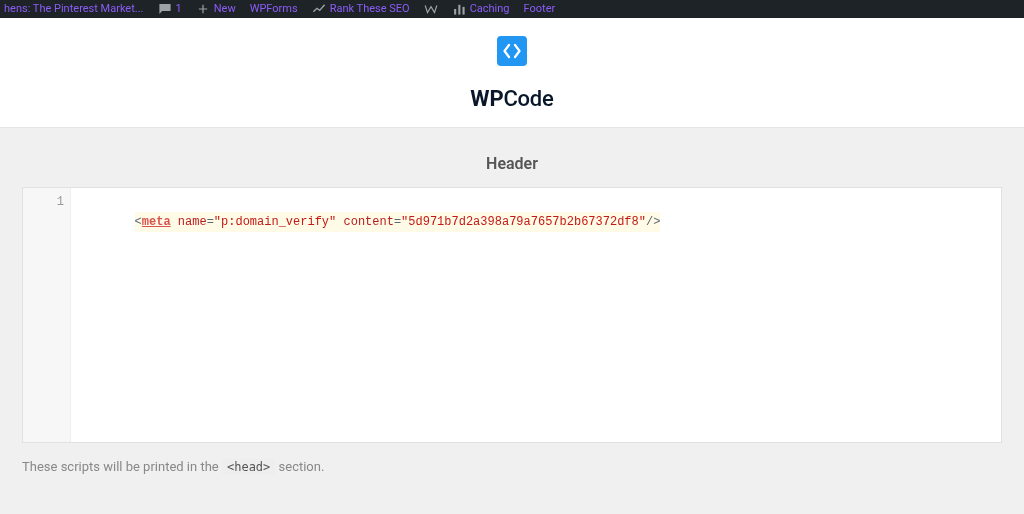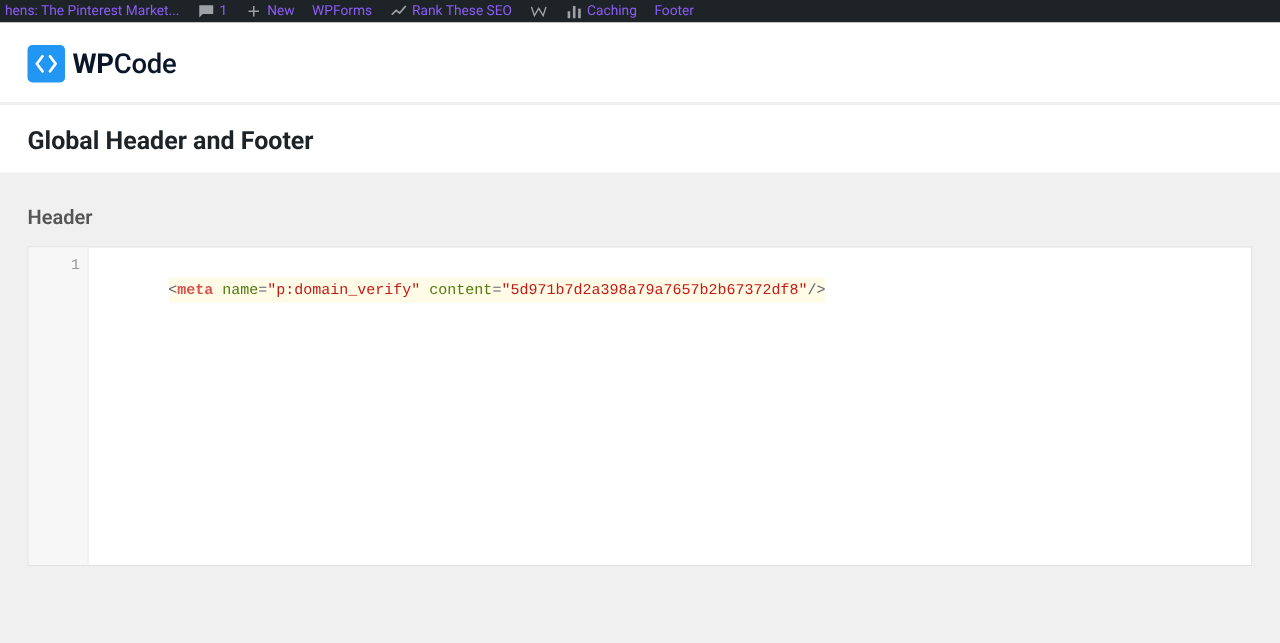--- a/index.html
+++ b/index.html
@@ -48,8 +48,9 @@
     padding: 18px 22px 16px 22px;
     display: flex;
     align-items: center;
-    gap: 6px;
+    gap: 20px;
     border-bottom: 1px solid #e5e5e5;
+    flex-direction: column;
   }
   .brand-logo {
     width: 30px;

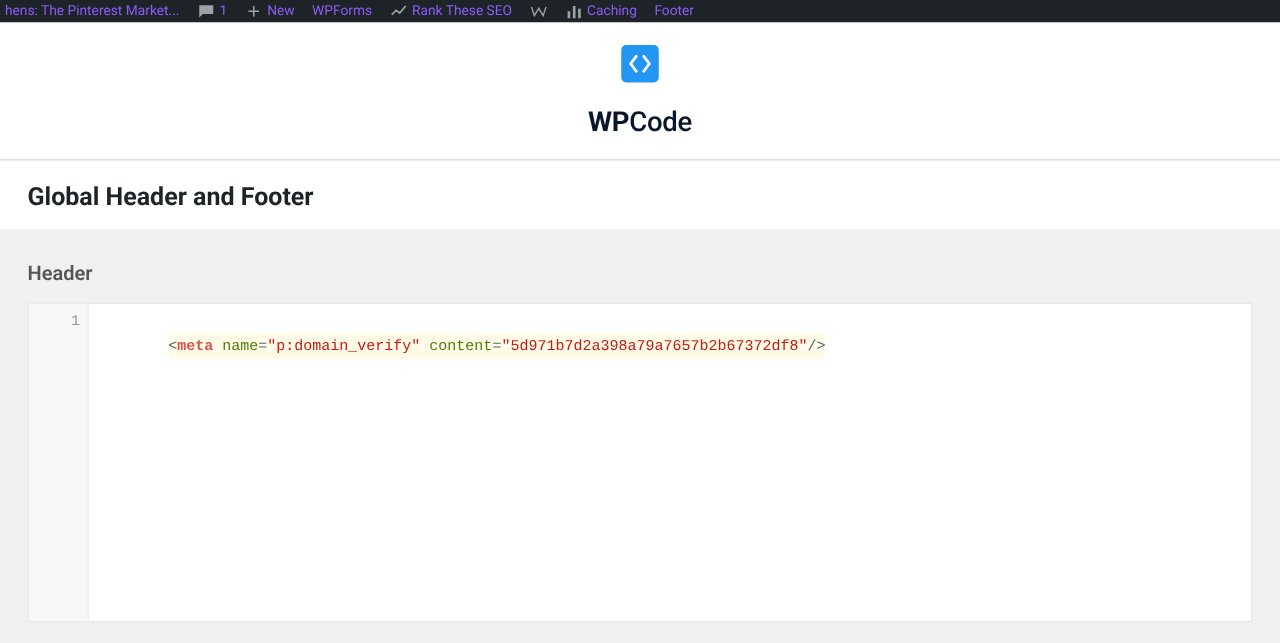--- a/index.html
+++ b/index.html
@@ -207,9 +207,6 @@
     </span>
   </div>
 
-  <div class="title-row">
-    <h1>Global Header and Footer</h1>
-  </div>
 
   <div class="content">
     <h2 class="section-h2">Header</h2>

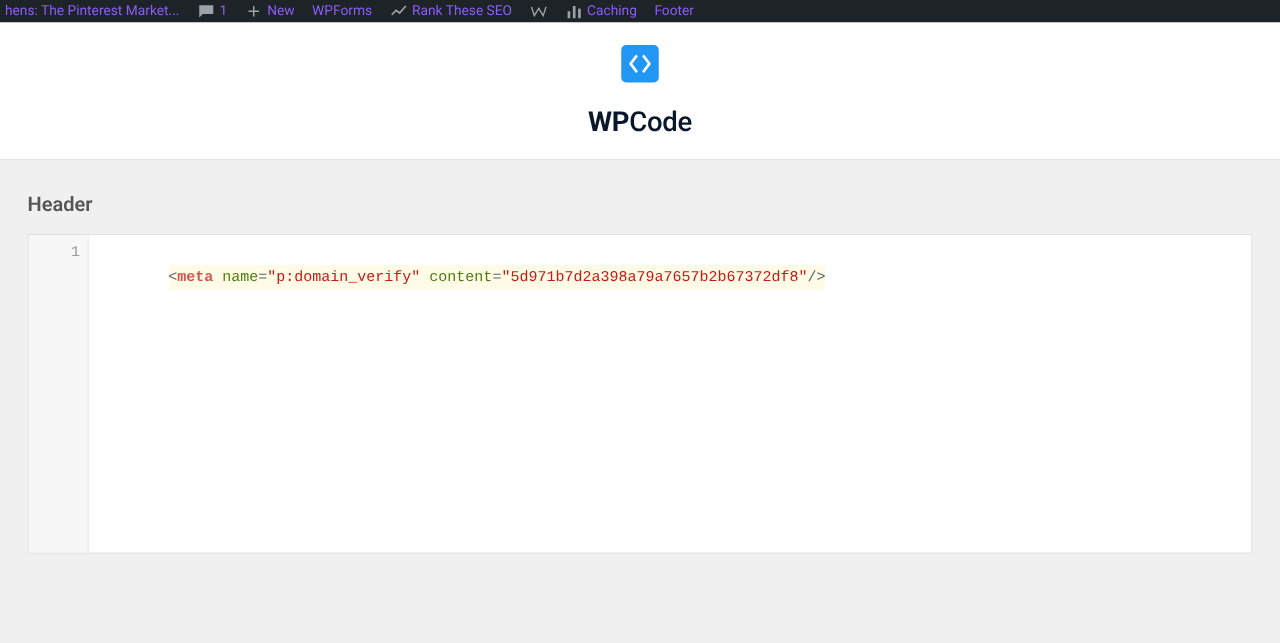--- a/index.html
+++ b/index.html
@@ -87,6 +87,7 @@
     font-weight: 600;
     color: #555;
     margin-bottom: 14px;
+    text-align: center;
   }
   .editor {
     display: flex;

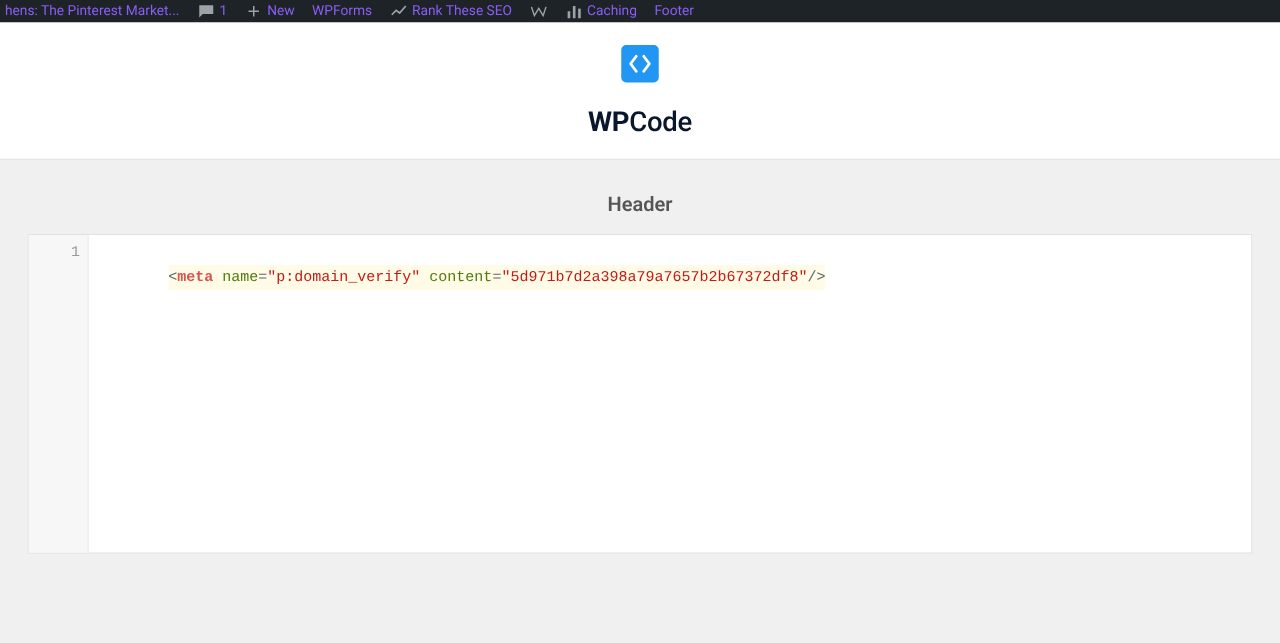--- a/index.html
+++ b/index.html
@@ -120,7 +120,7 @@
     background: #fffbe6;
   }
   .tok-punc  { color: #5c6773; }
-  .tok-tag   { color: #d9534f; font-weight: bold; }
+  .tok-tag   { color: #d9534f; font-weight: bold; text-decoration: underline; }
   .tok-attr  { color: #4d7c0f; }
   .tok-eq    { color: #5c6773; }
   .tok-str   { color: #c41a16; }

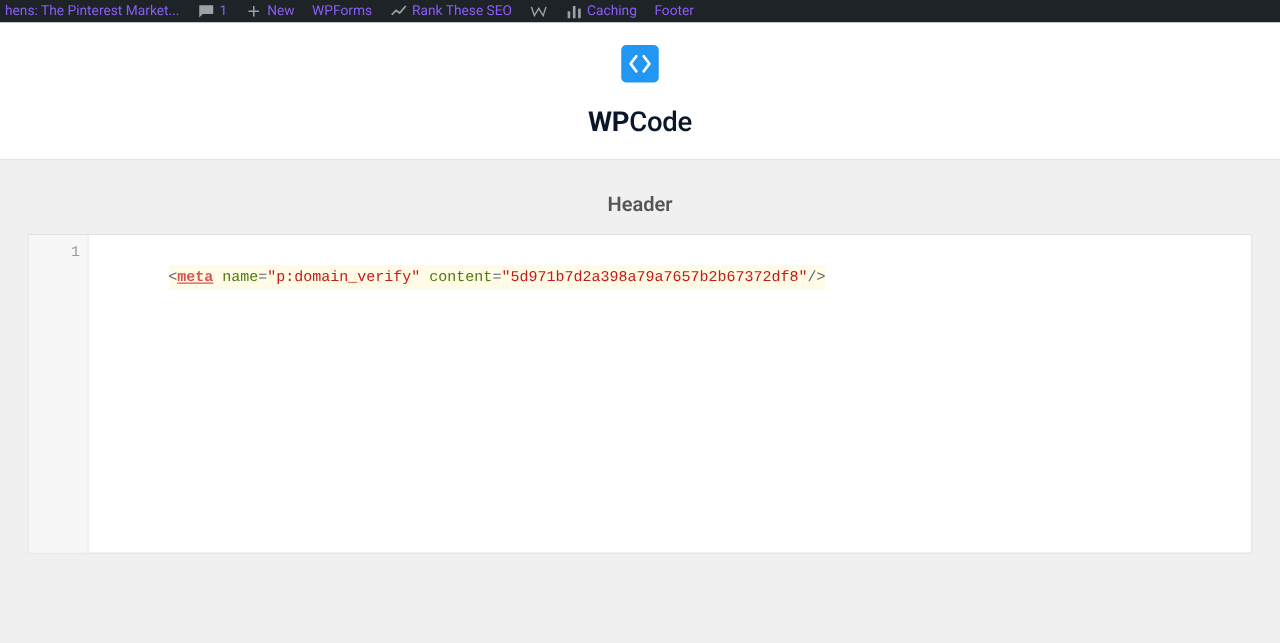--- a/index.html
+++ b/index.html
@@ -121,7 +121,7 @@
   }
   .tok-punc  { color: #5c6773; }
   .tok-tag   { color: #d9534f; font-weight: bold; text-decoration: underline; }
-  .tok-attr  { color: #4d7c0f; }
+  .tok-attr  { color: #b91c1c; }
   .tok-eq    { color: #5c6773; }
   .tok-str   { color: #c41a16; }
   .helper {

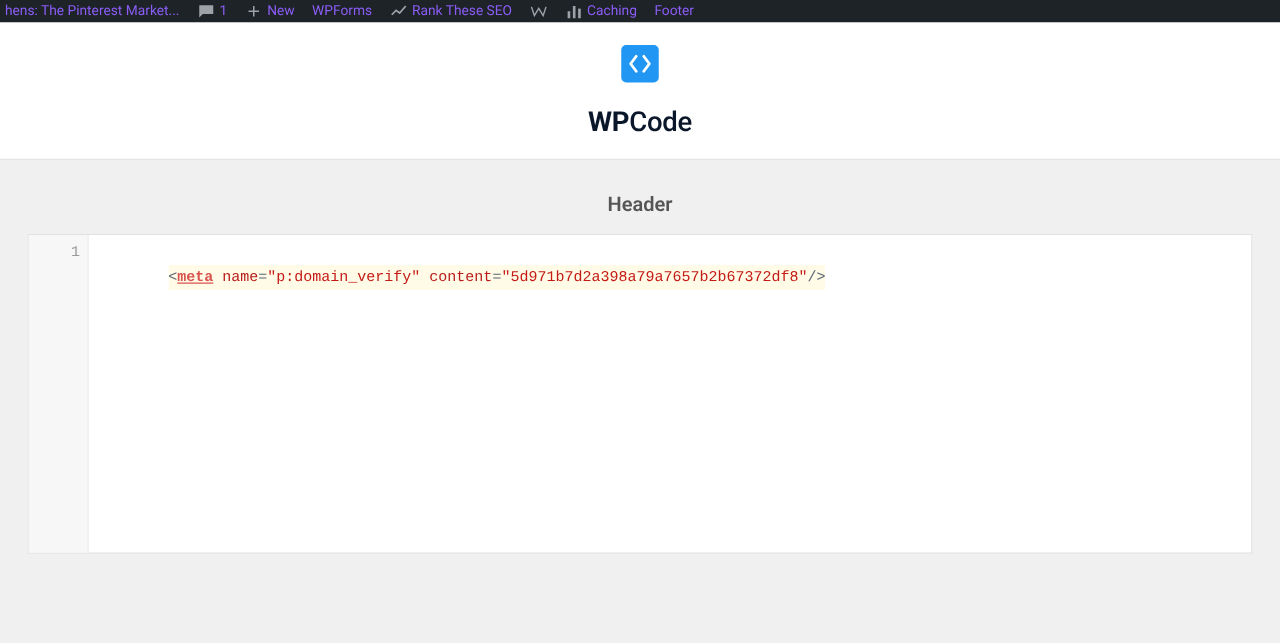--- a/index.html
+++ b/index.html
@@ -221,6 +221,9 @@
       </div>
     </div>
 
+    <p class="helper">
+      <span>These scripts will be printed in the </span><code>&lt;head&gt;</code><span> section.</span>
+    </p>
   </div>
 
 </div>

